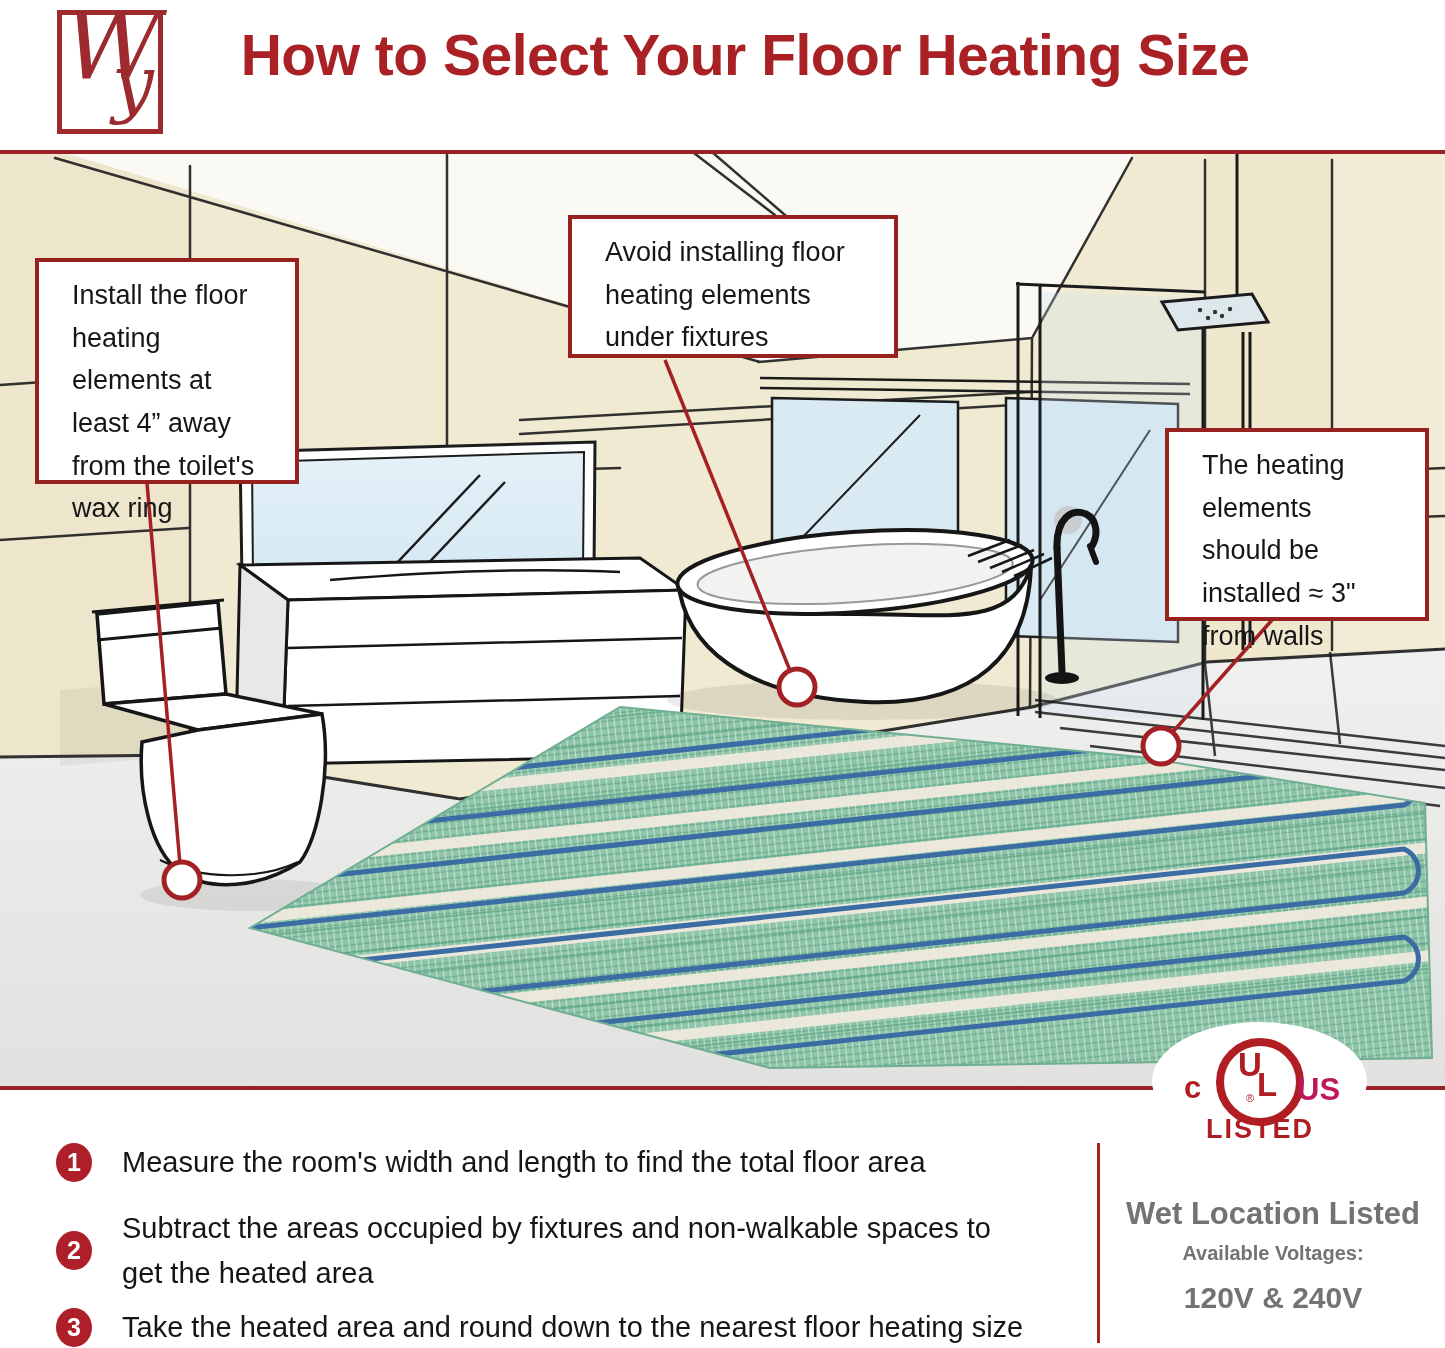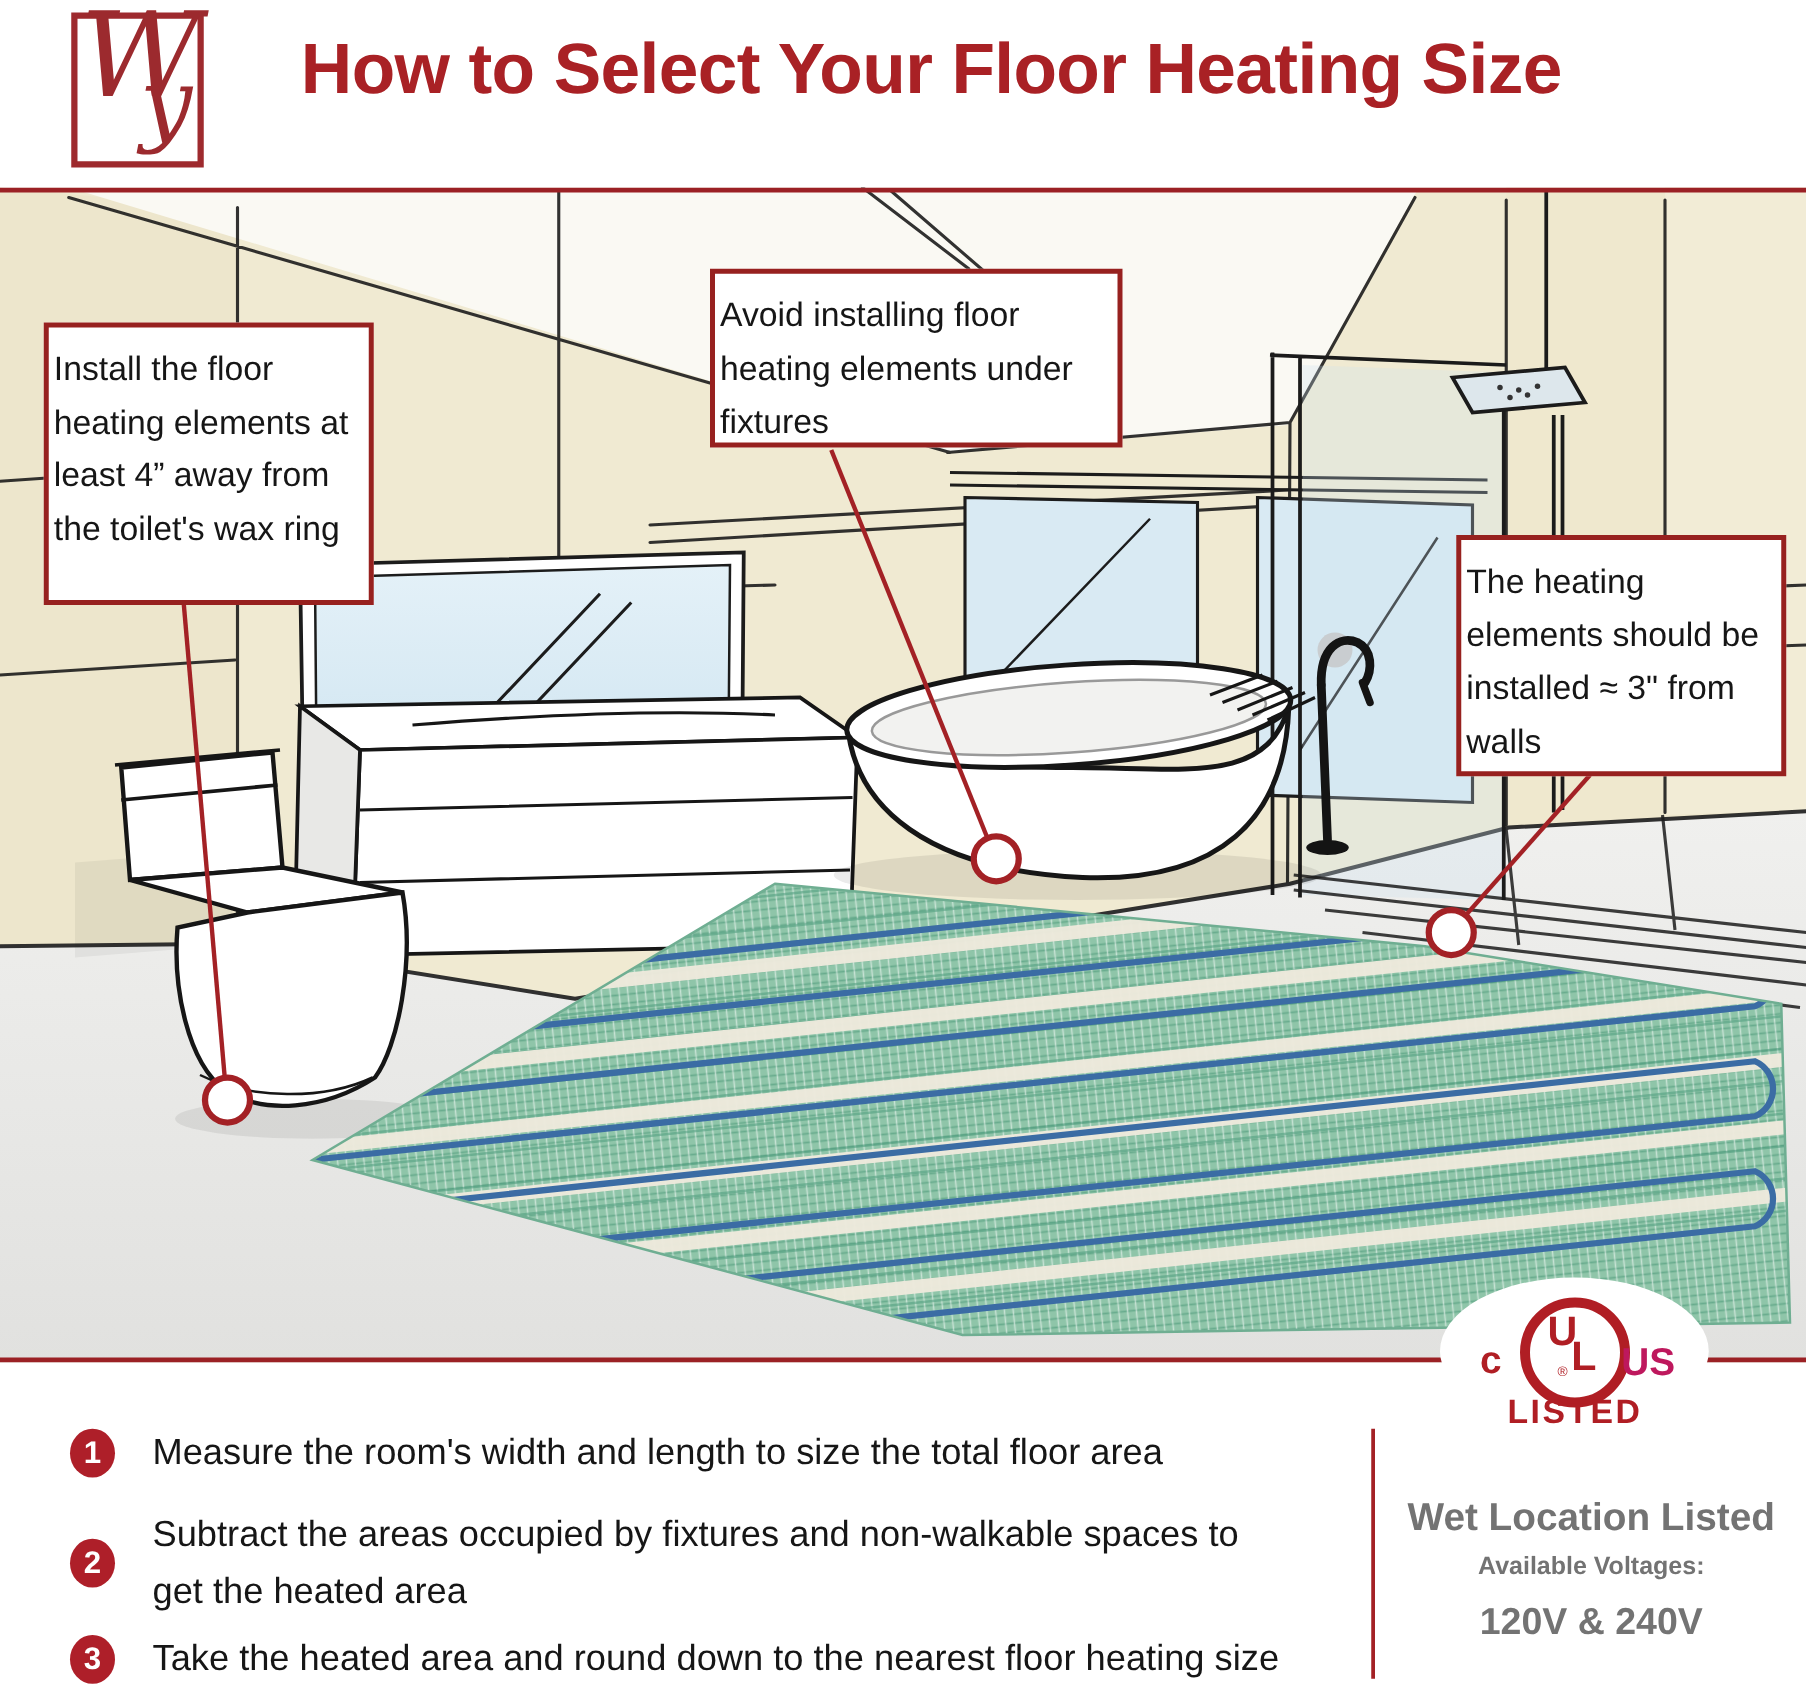--- a/index.html
+++ b/index.html
@@ -20,7 +20,7 @@
   
   .callout{position:absolute;box-sizing:border-box;background:#ffffff;
            border:4px solid #97211F;color:#161616;font-size:27px;line-height:1.58;
-           padding:12px 4px;}
+           padding:12px 33px;}
   .callout-1{left:35px;top:258px;width:264px;height:226px;}
   .callout-2{left:568px;top:215px;width:330px;height:143px;}
   .callout-3{left:1165px;top:428px;width:264px;height:193px;}

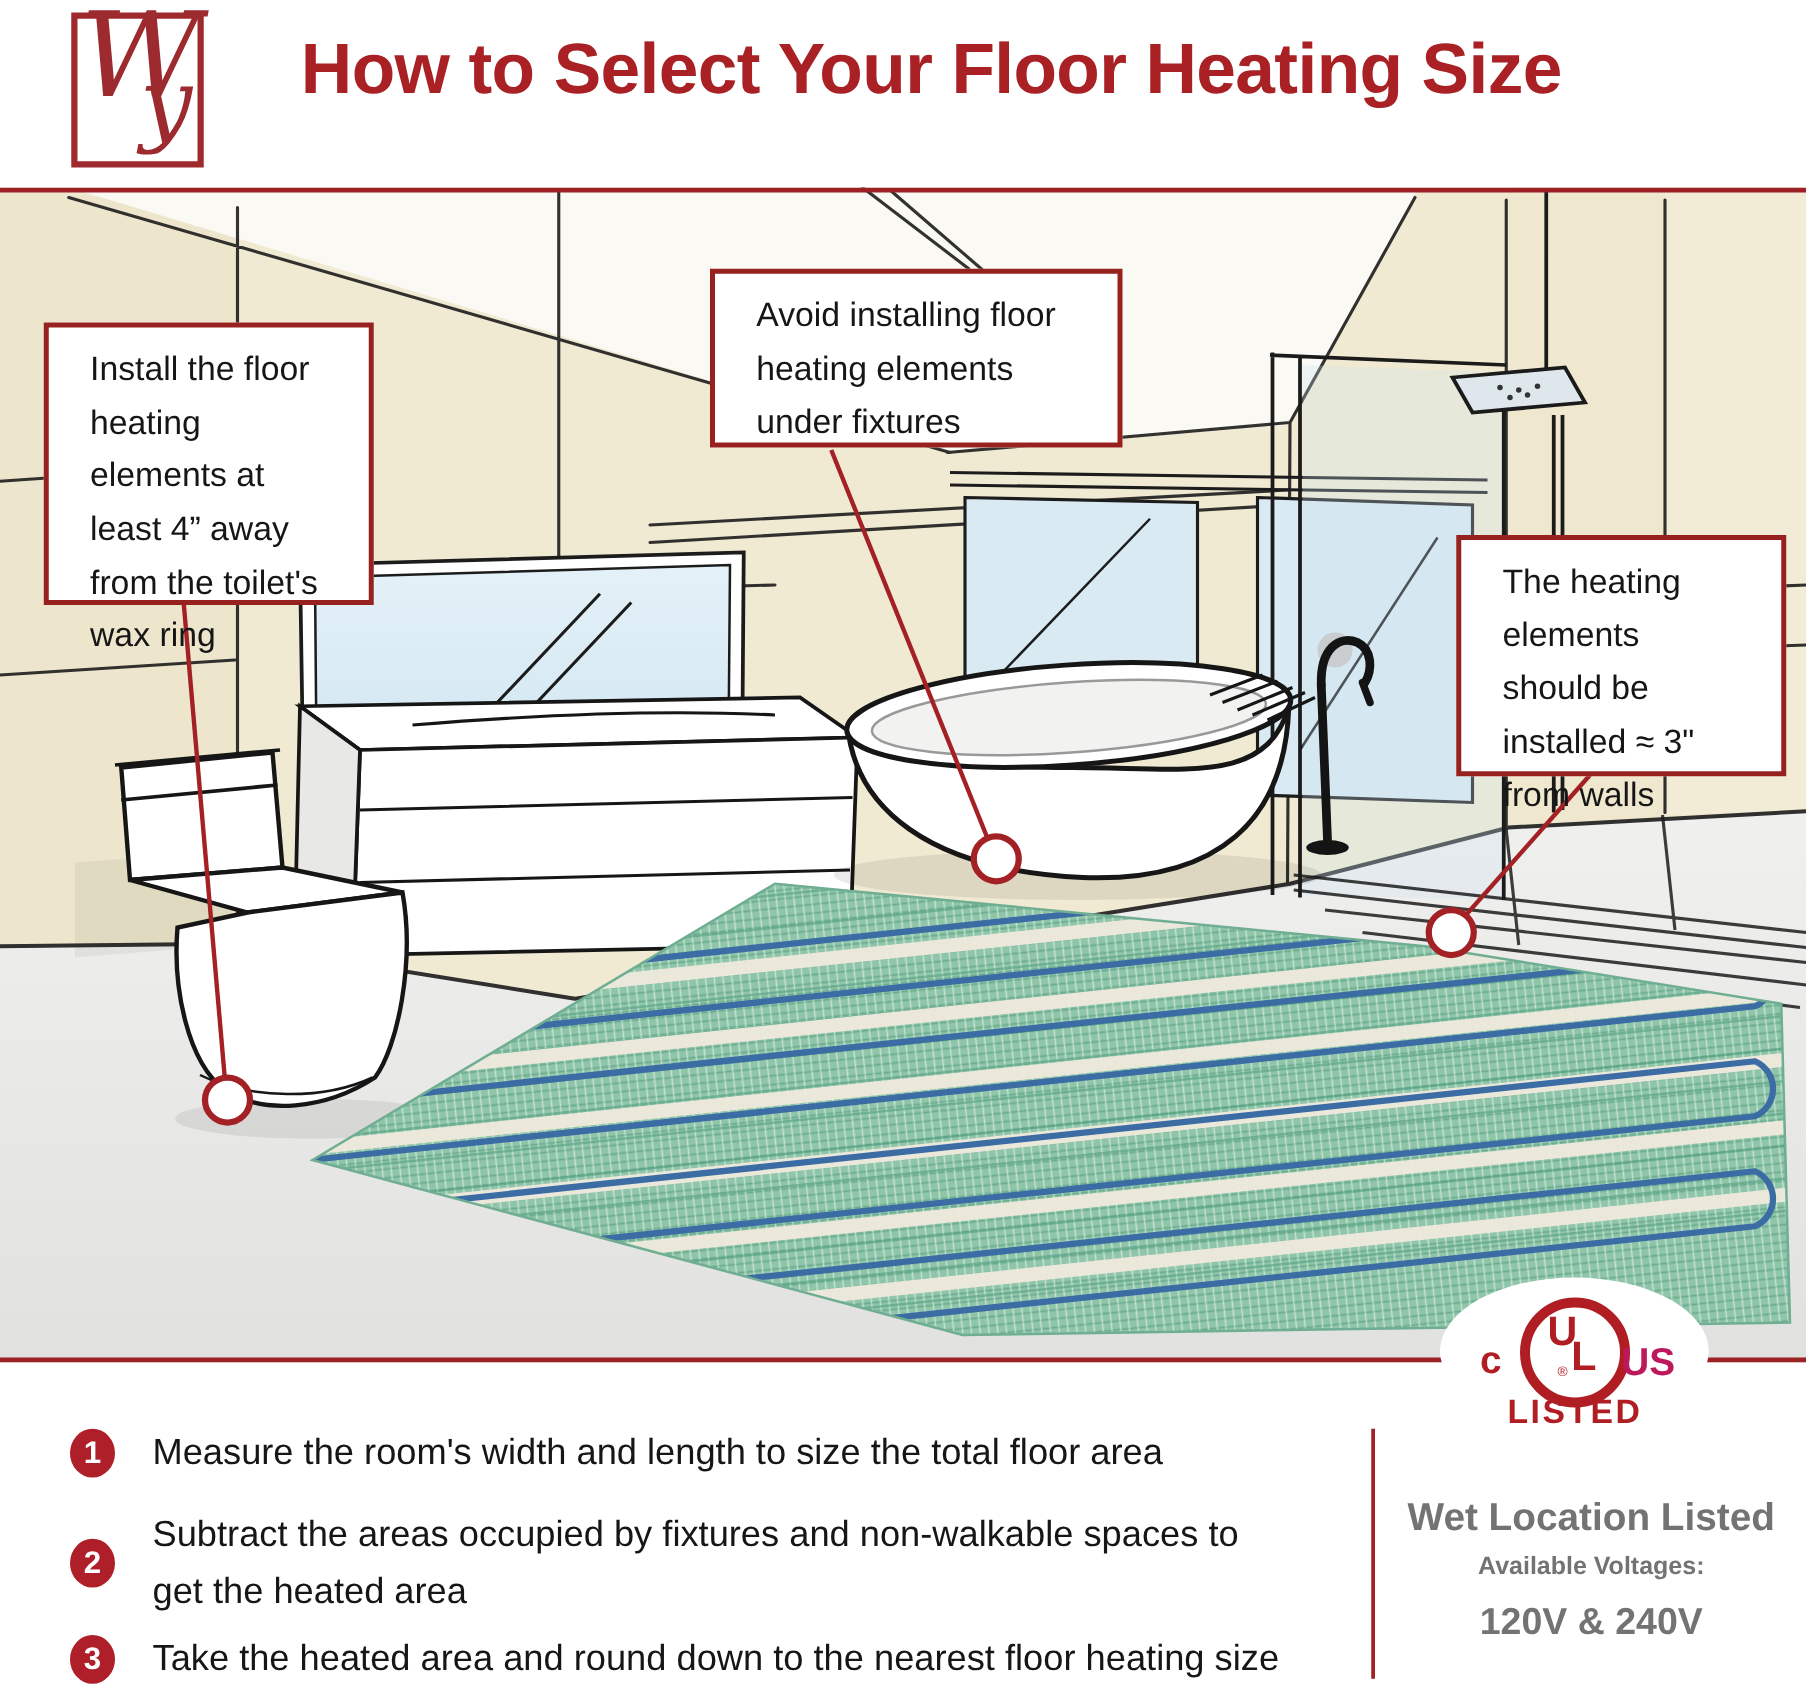--- a/index.html
+++ b/index.html
@@ -218,7 +218,7 @@
 
   <div class="step step-1">
     <div class="badge">1</div>
-    <div class="step-text">Measure the room's width and length to size the total floor area</div>
+    <div class="step-text">Measure the room's width and length to find the total floor area</div>
   </div>
   <div class="step step-2">
     <div class="badge">2</div>

